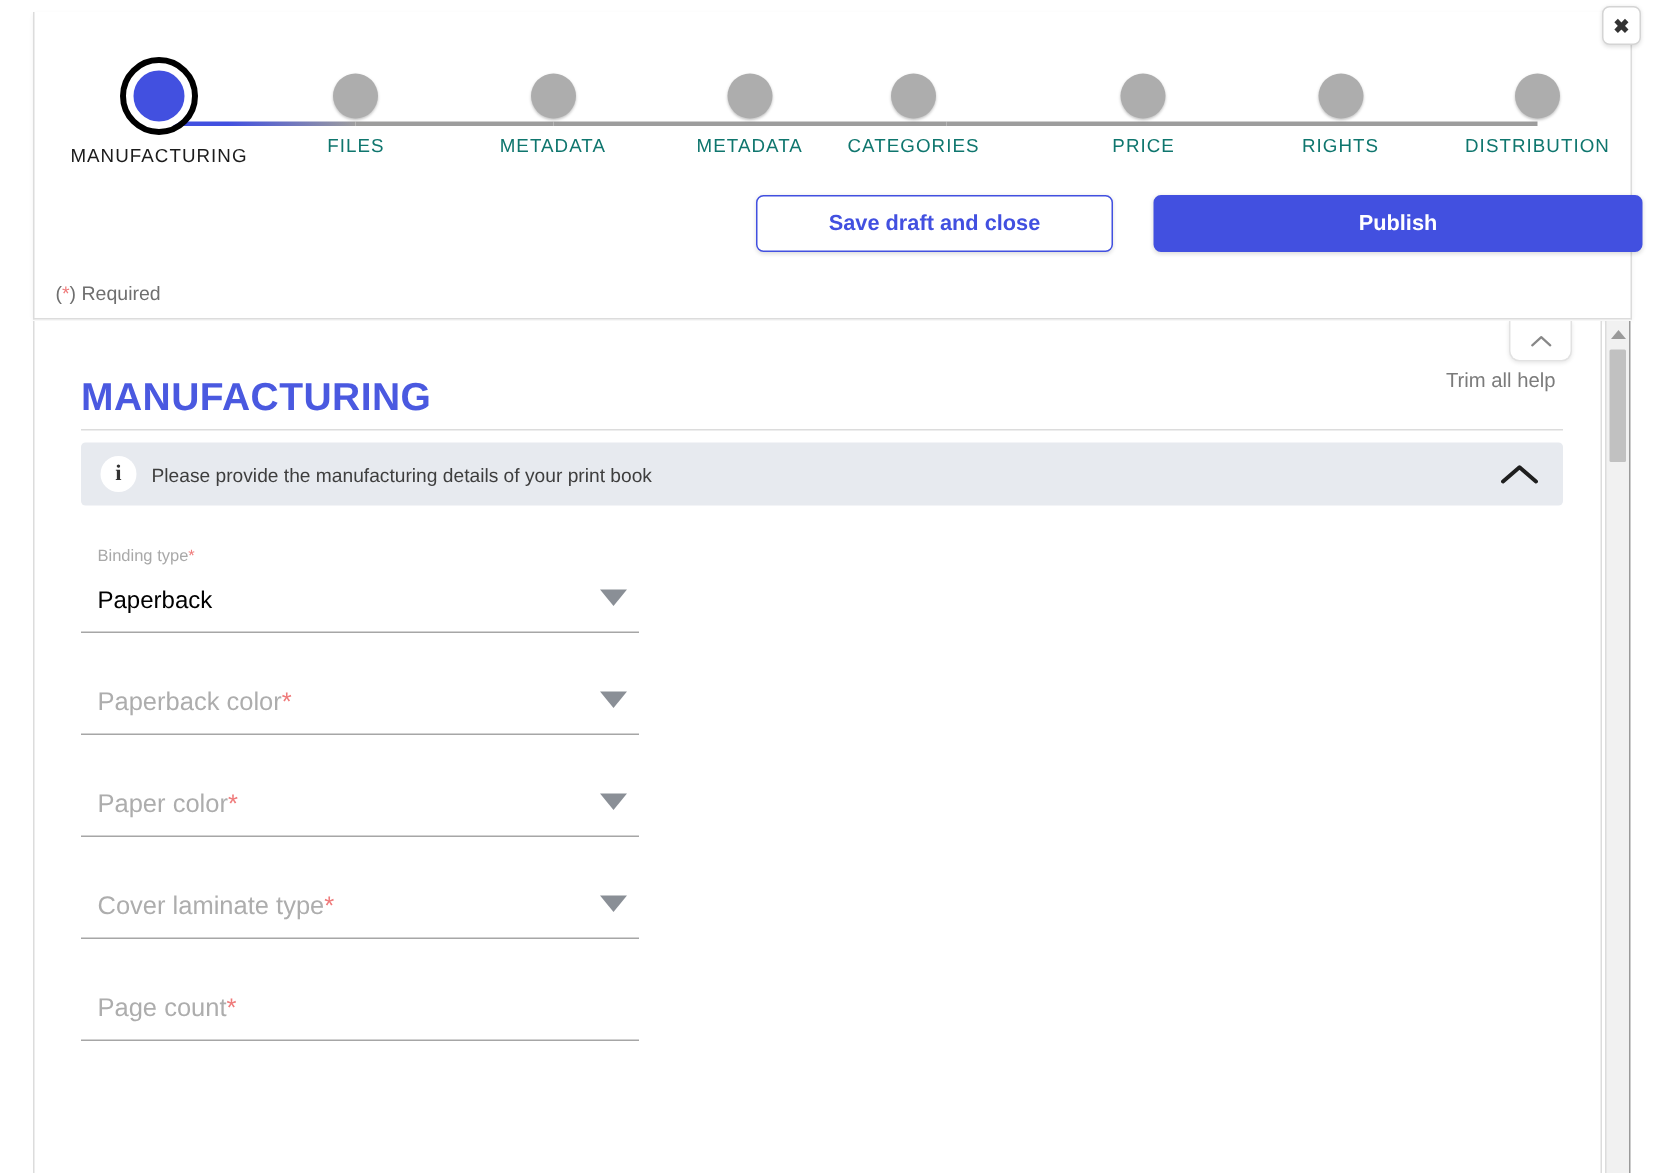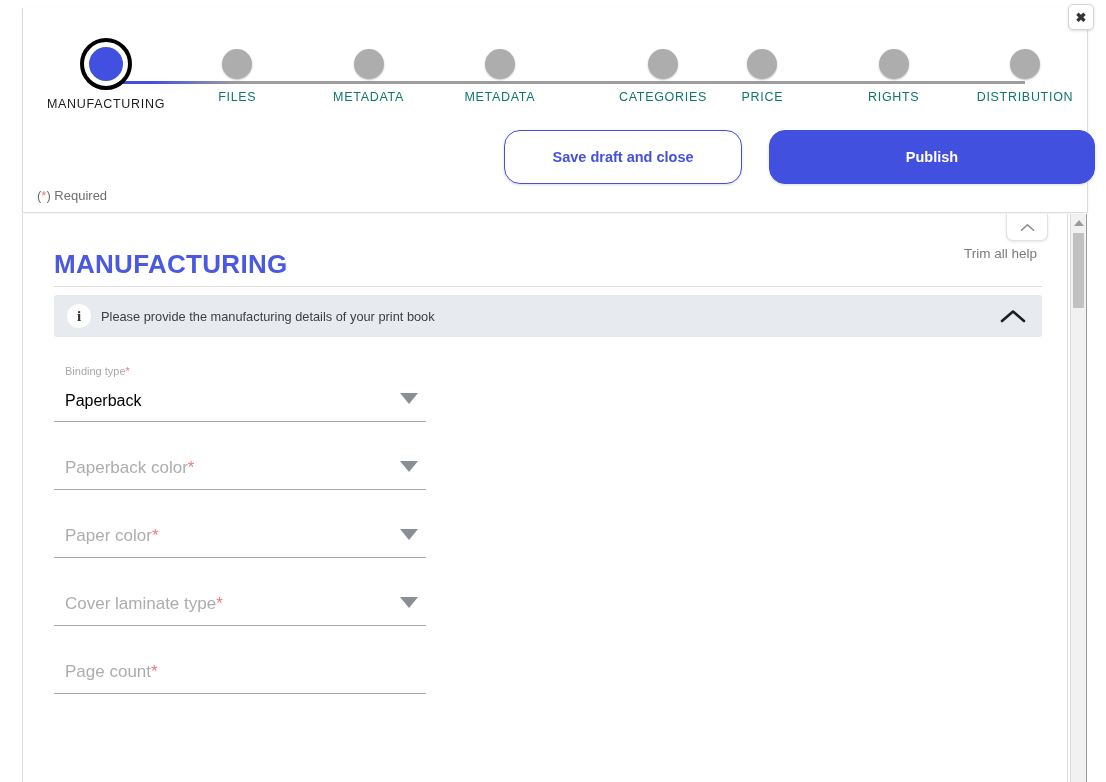--- a/index.html
+++ b/index.html
@@ -315,7 +315,7 @@
           <div class="bullet"></div>
           <div class="label">METADATA</div>
         </div>
-        <div class="step" style="left: 640px;">
+        <div class="step" style="left: 586px;">
           <div class="bullet"></div>
           <div class="label">CATEGORIES</div>
         </div>

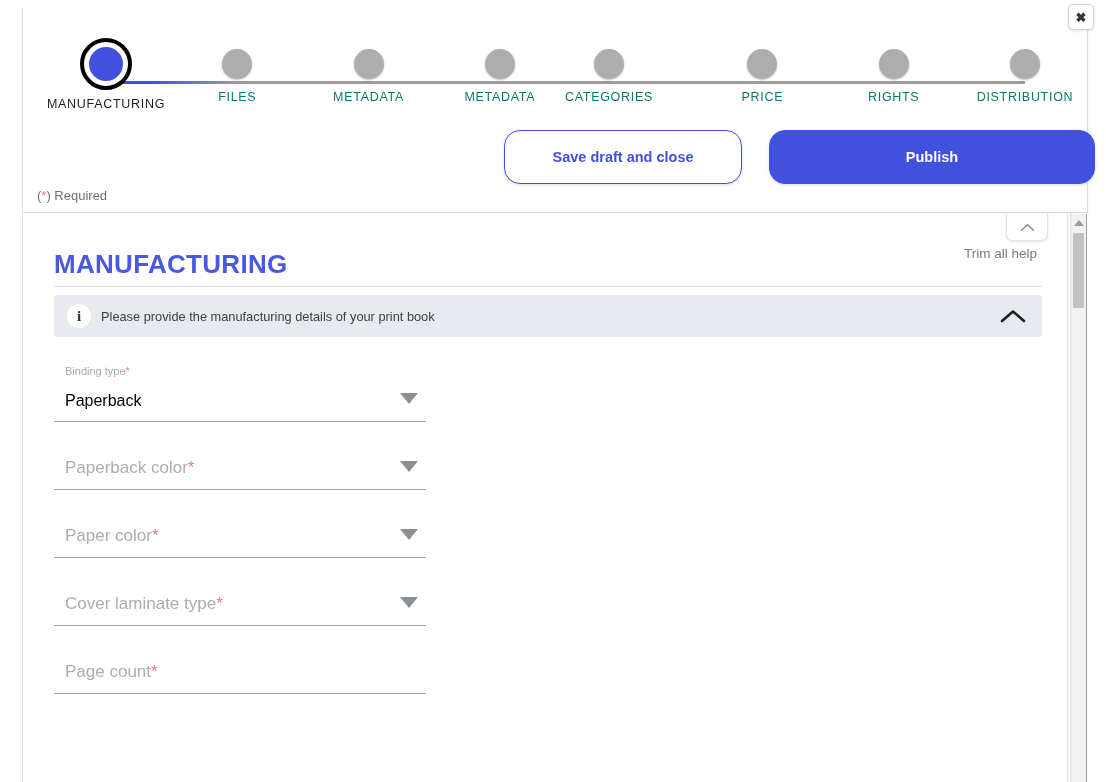--- a/index.html
+++ b/index.html
@@ -95,8 +95,8 @@
   .btn {
     position: absolute;
     top: 0;
-    height: 54px;
-    border-radius: 16px;
+    height: 38px;
+    border-radius: 5px;
     font-size: 14.5px;
     font-weight: bold;
     display: flex; align-items: center; justify-content: center;

